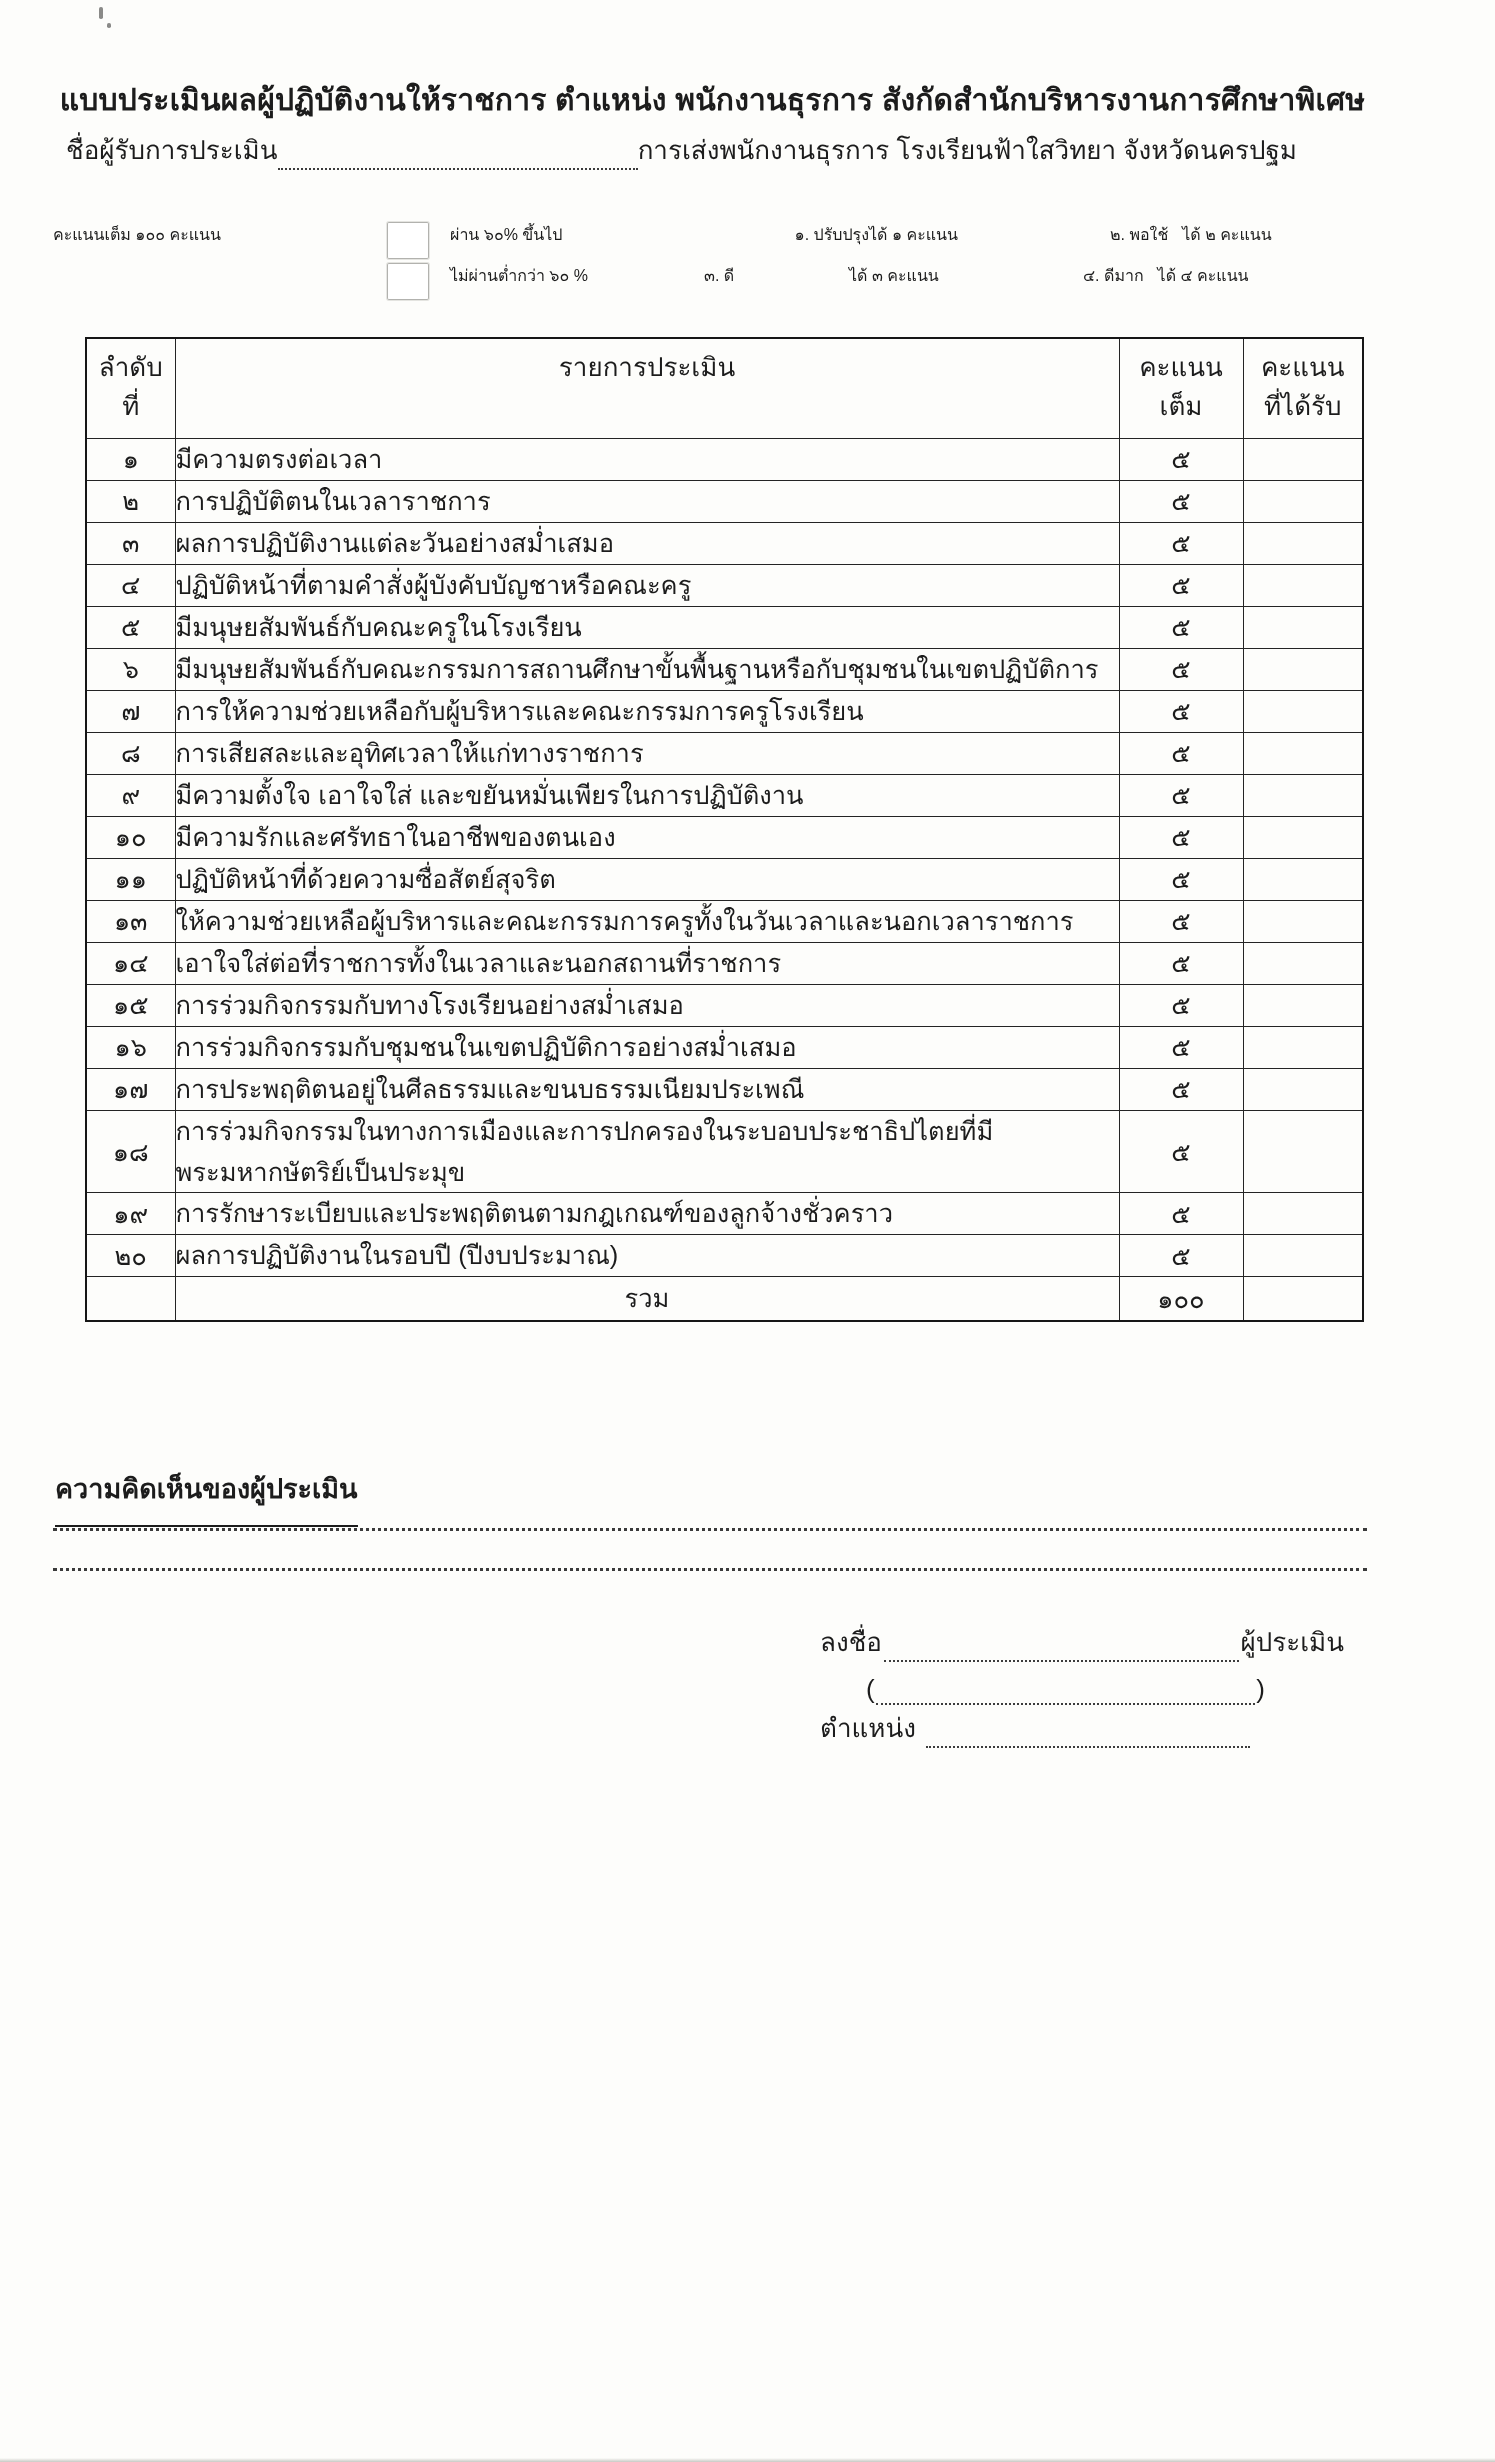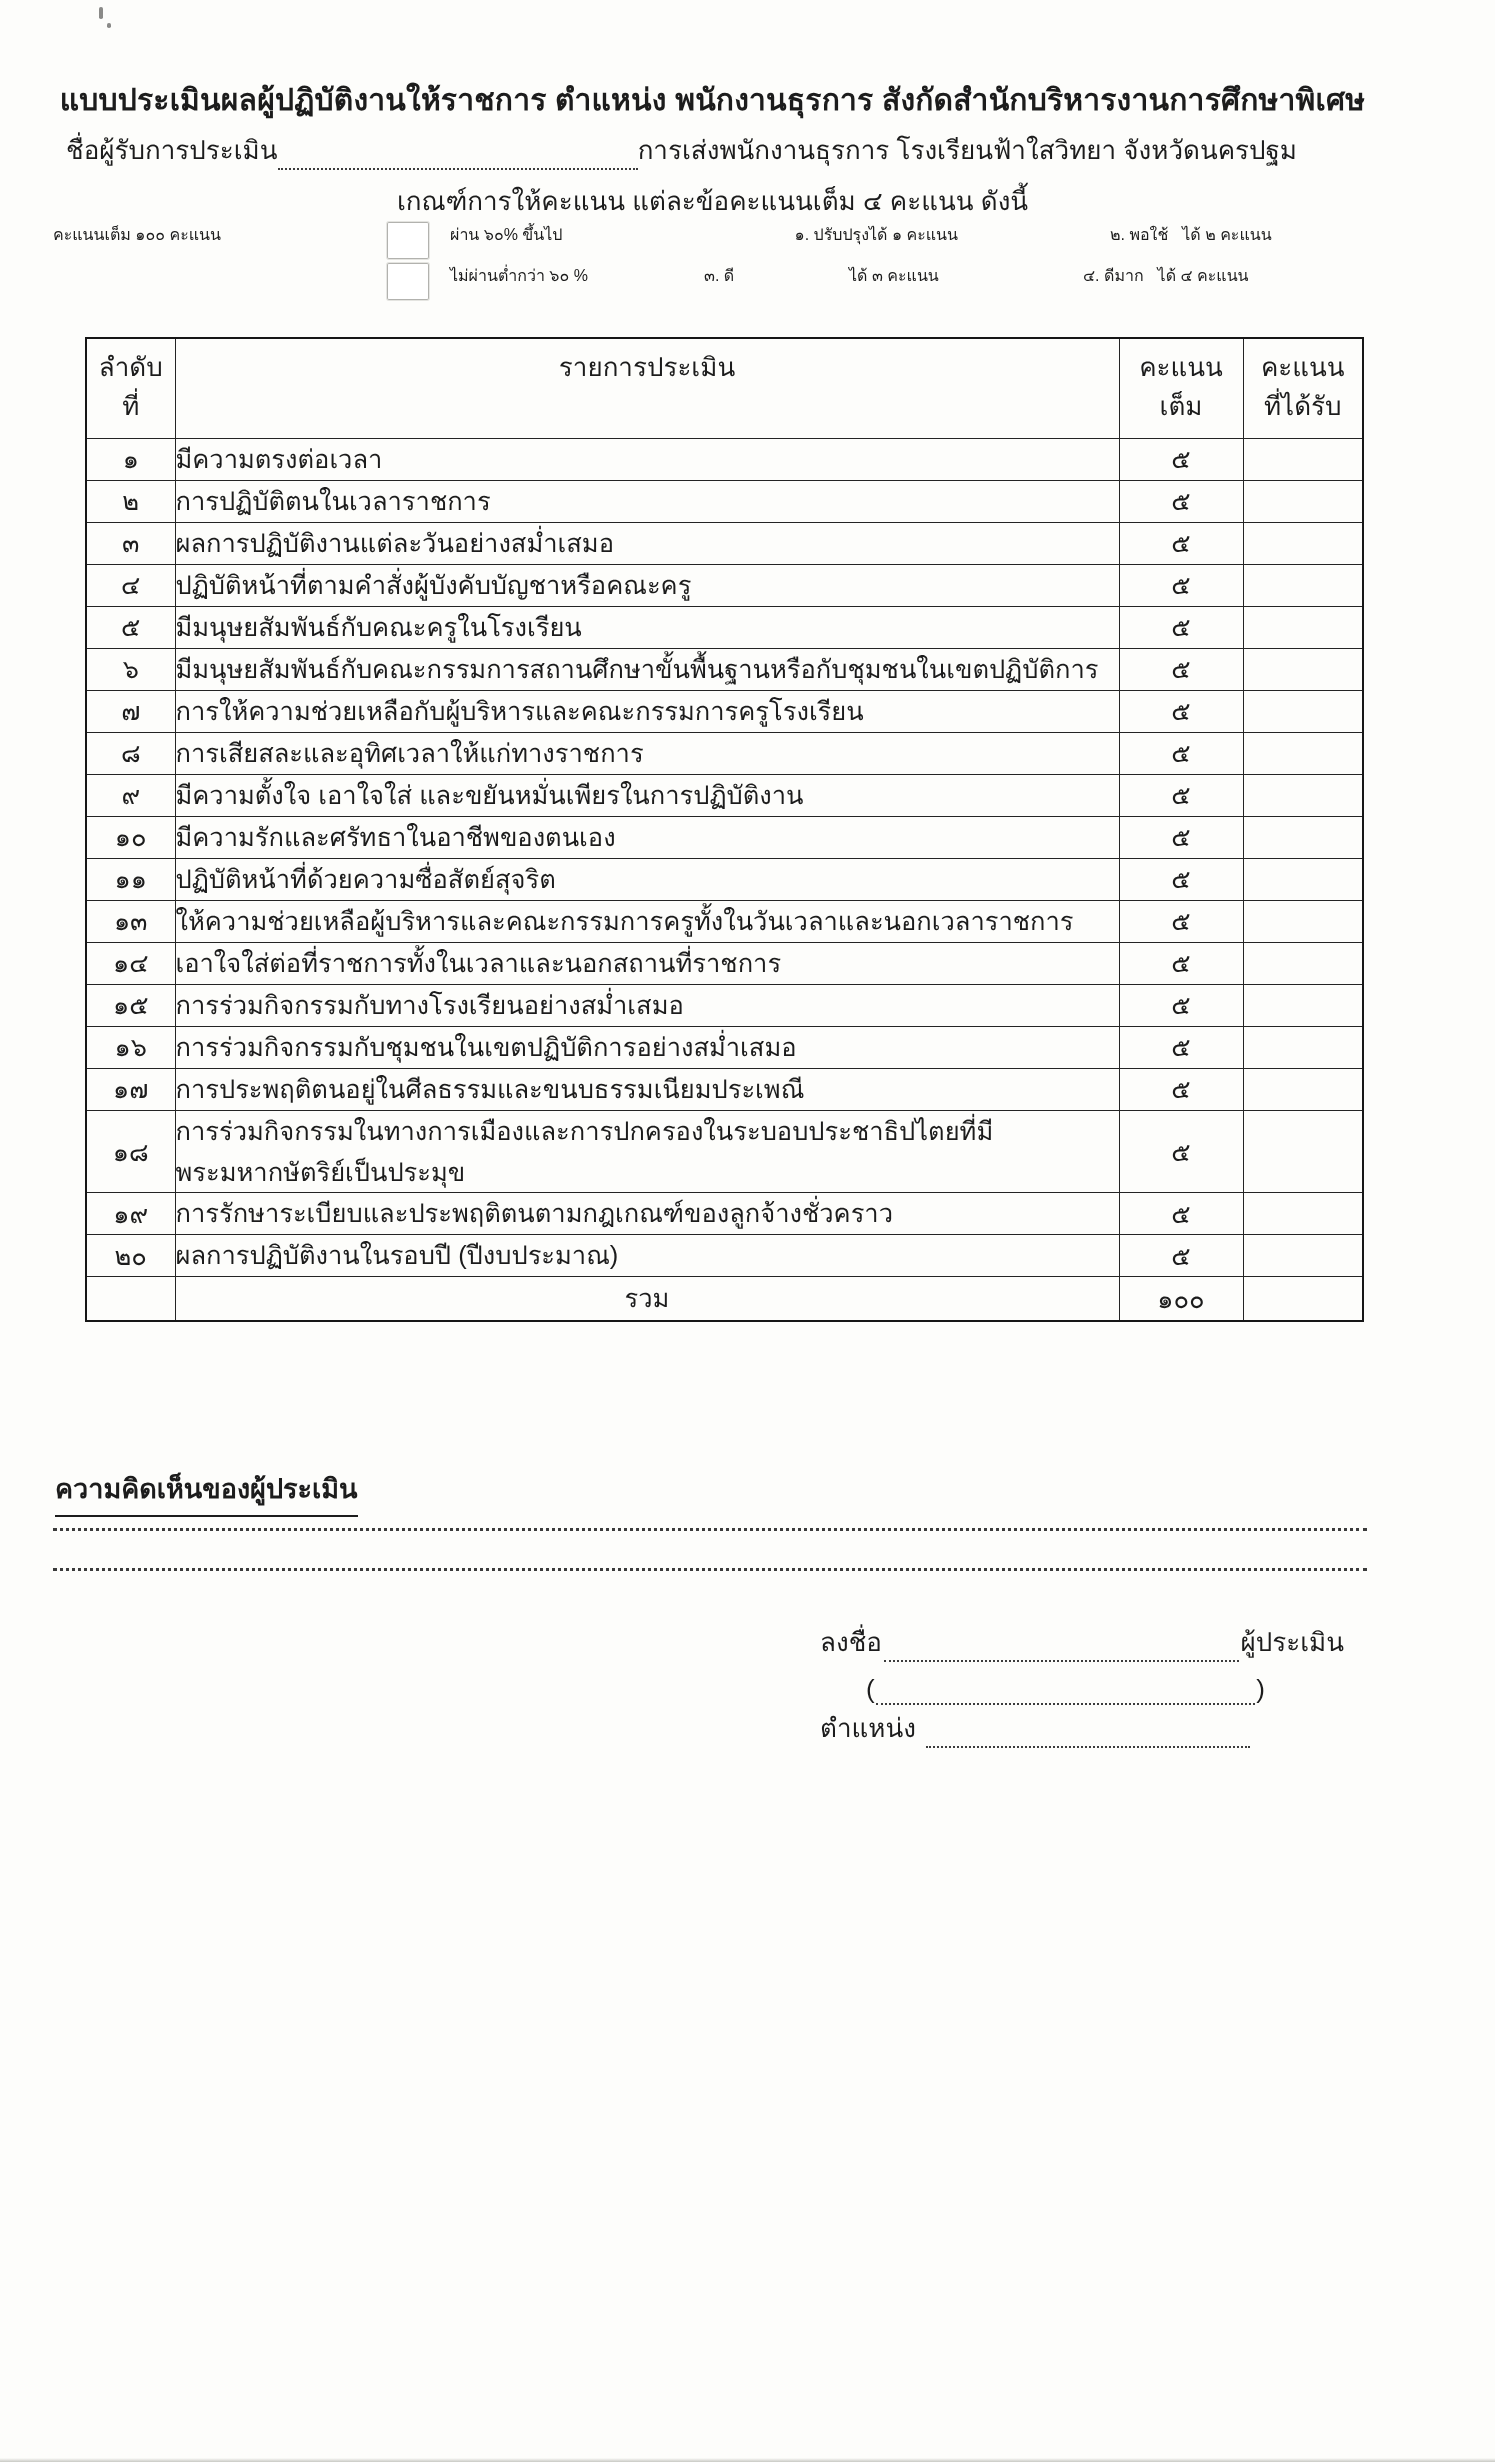--- a/index.html
+++ b/index.html
@@ -105,7 +105,6 @@
     <span>การเส่งพนักงานธุรการ โรงเรียนฟ้าใสวิทยา จังหวัดนครปฐม</span>
   </div>
 
-  <div class="criteria-line">เกณฑ์การให้คะแนน  แต่ละข้อคะแนนเต็ม ๔ คะแนน  ดังนี้</div>
 
   <div class="score-zone">
     <span class="score-item" style="left:53px;top:222px;">คะแนนเต็ม ๑๐๐ คะแนน</span>

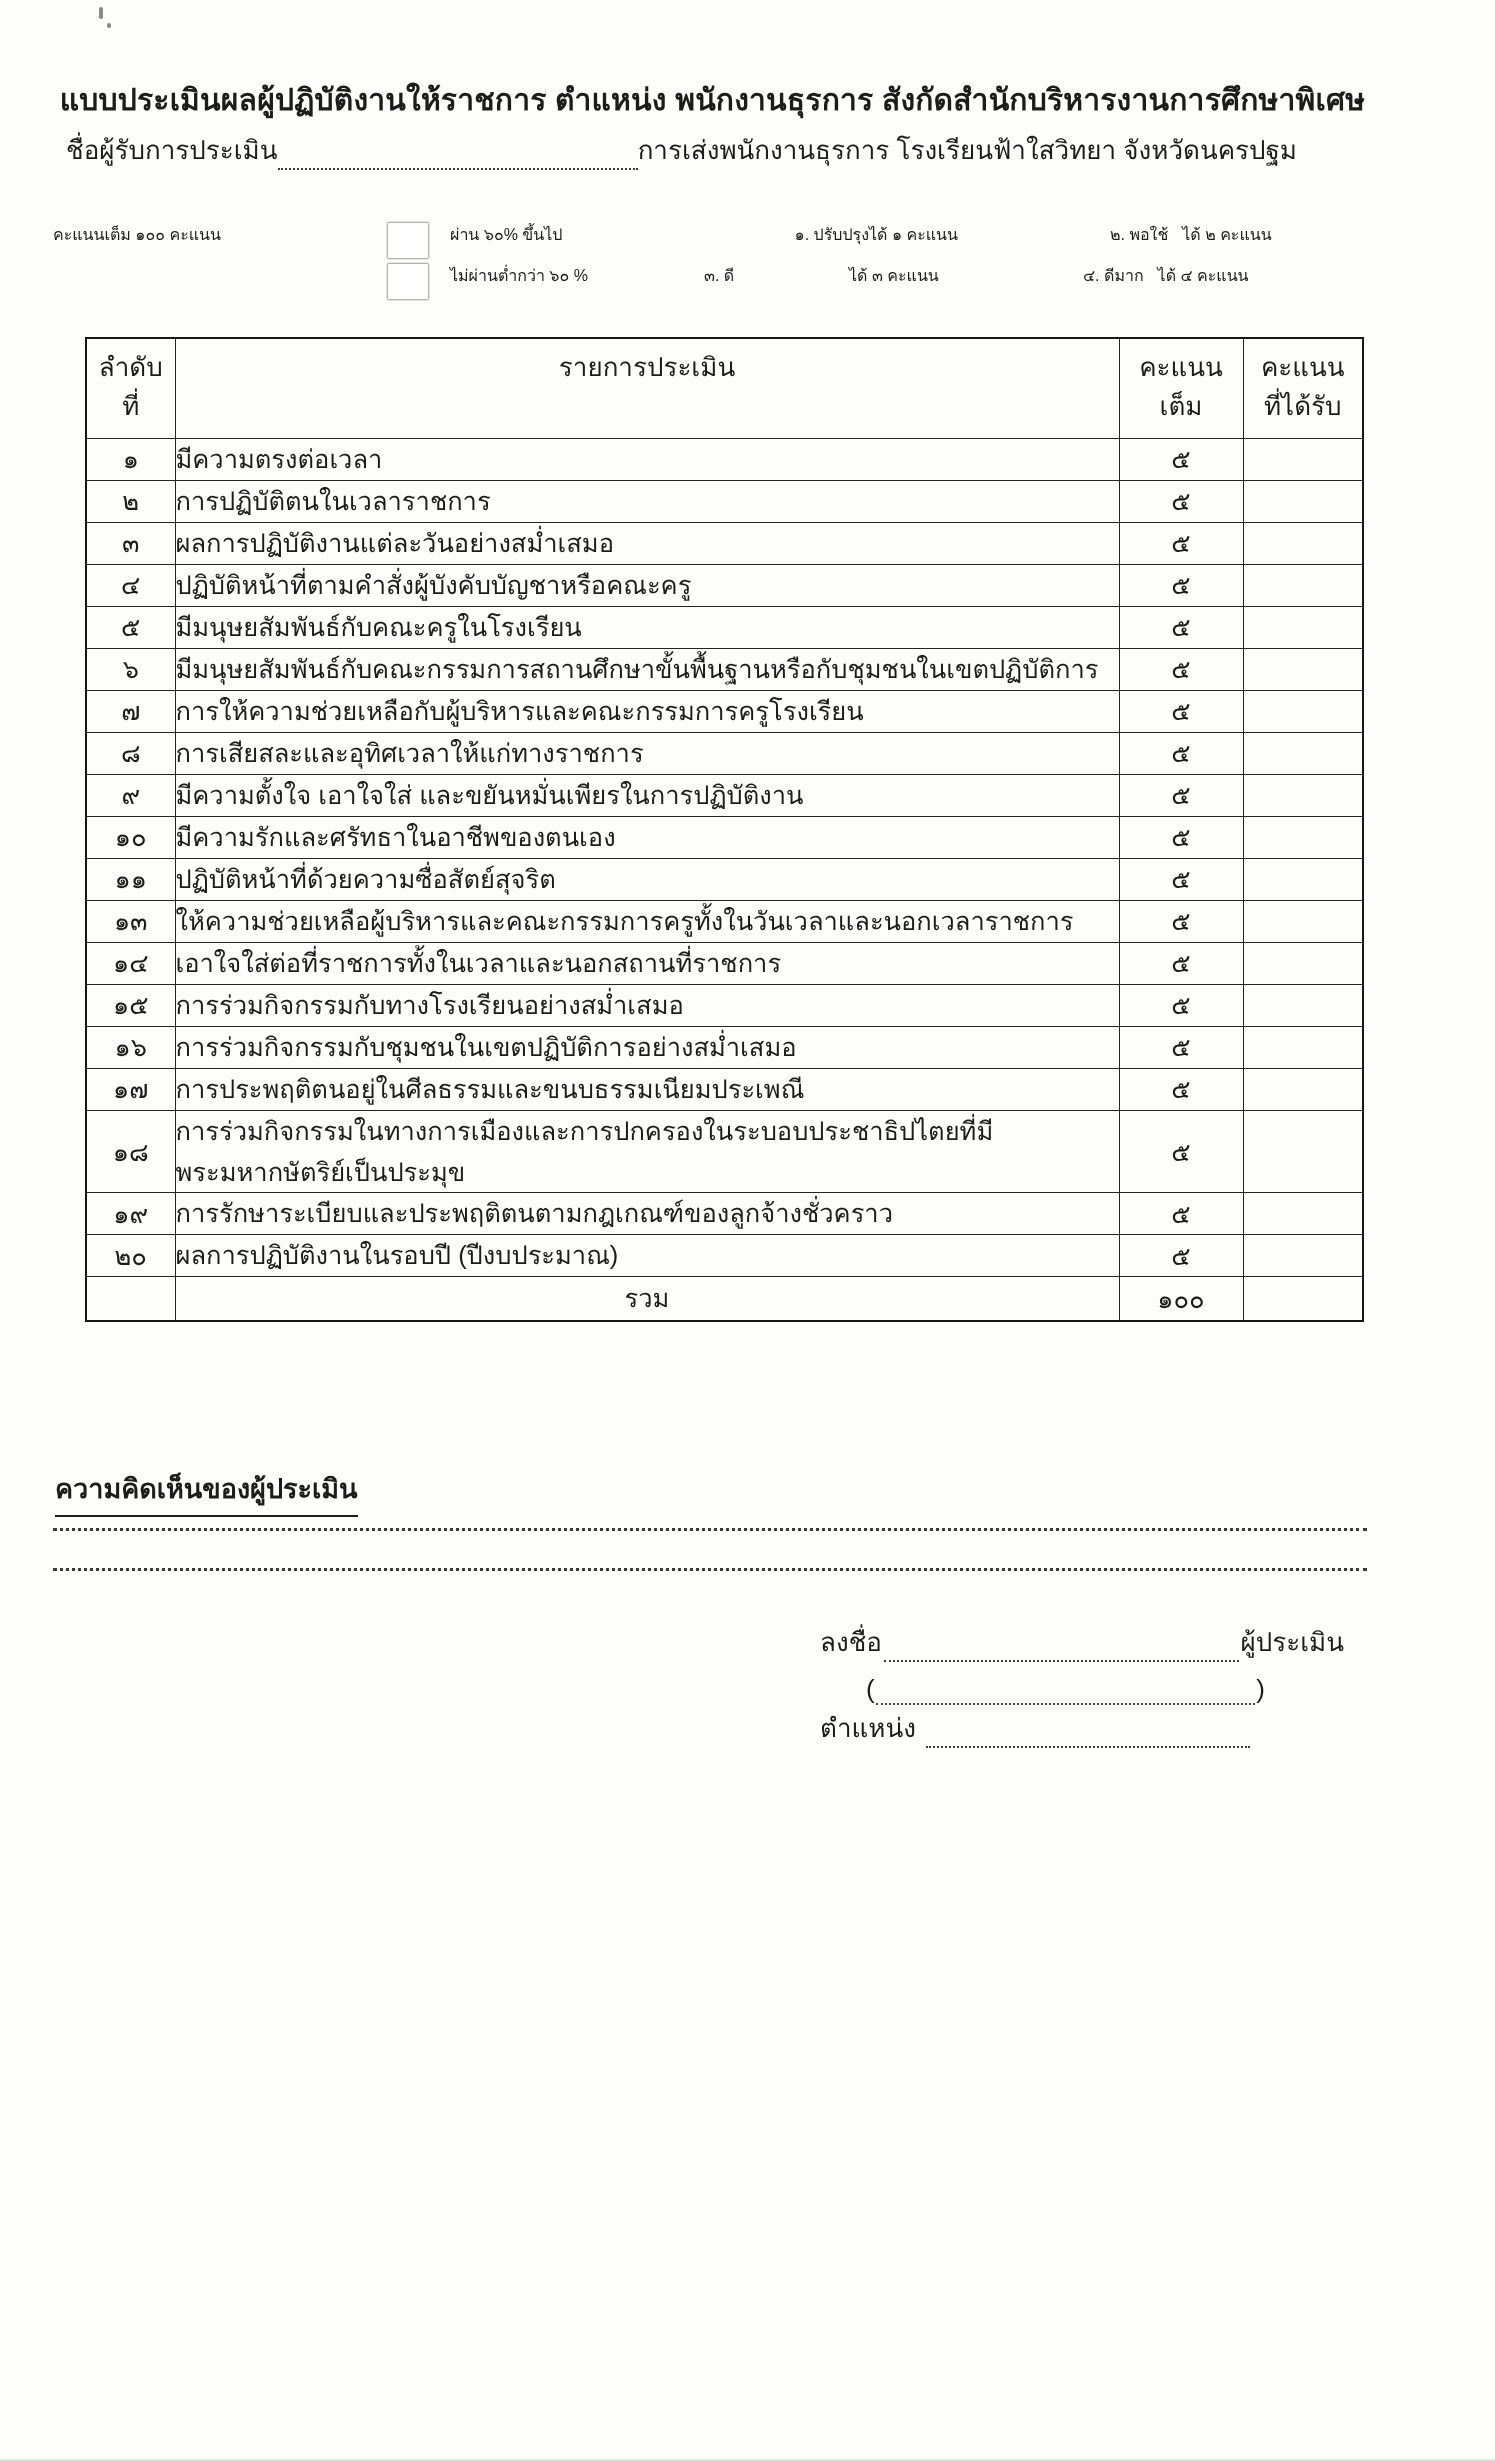--- a/index.html
+++ b/index.html
@@ -74,7 +74,7 @@
   .comments-heading{
     position:absolute;left:55px;top:1467px;
     font-size:27px;font-weight:700;
-    border-bottom:2.6px solid #1c1c1c;padding-bottom:5px;
+    border-bottom:2.6px solid #1c1c1c;padding-bottom:15px;
   }
   .dotted-line{
     position:absolute;left:53px;width:1314px;height:0;

